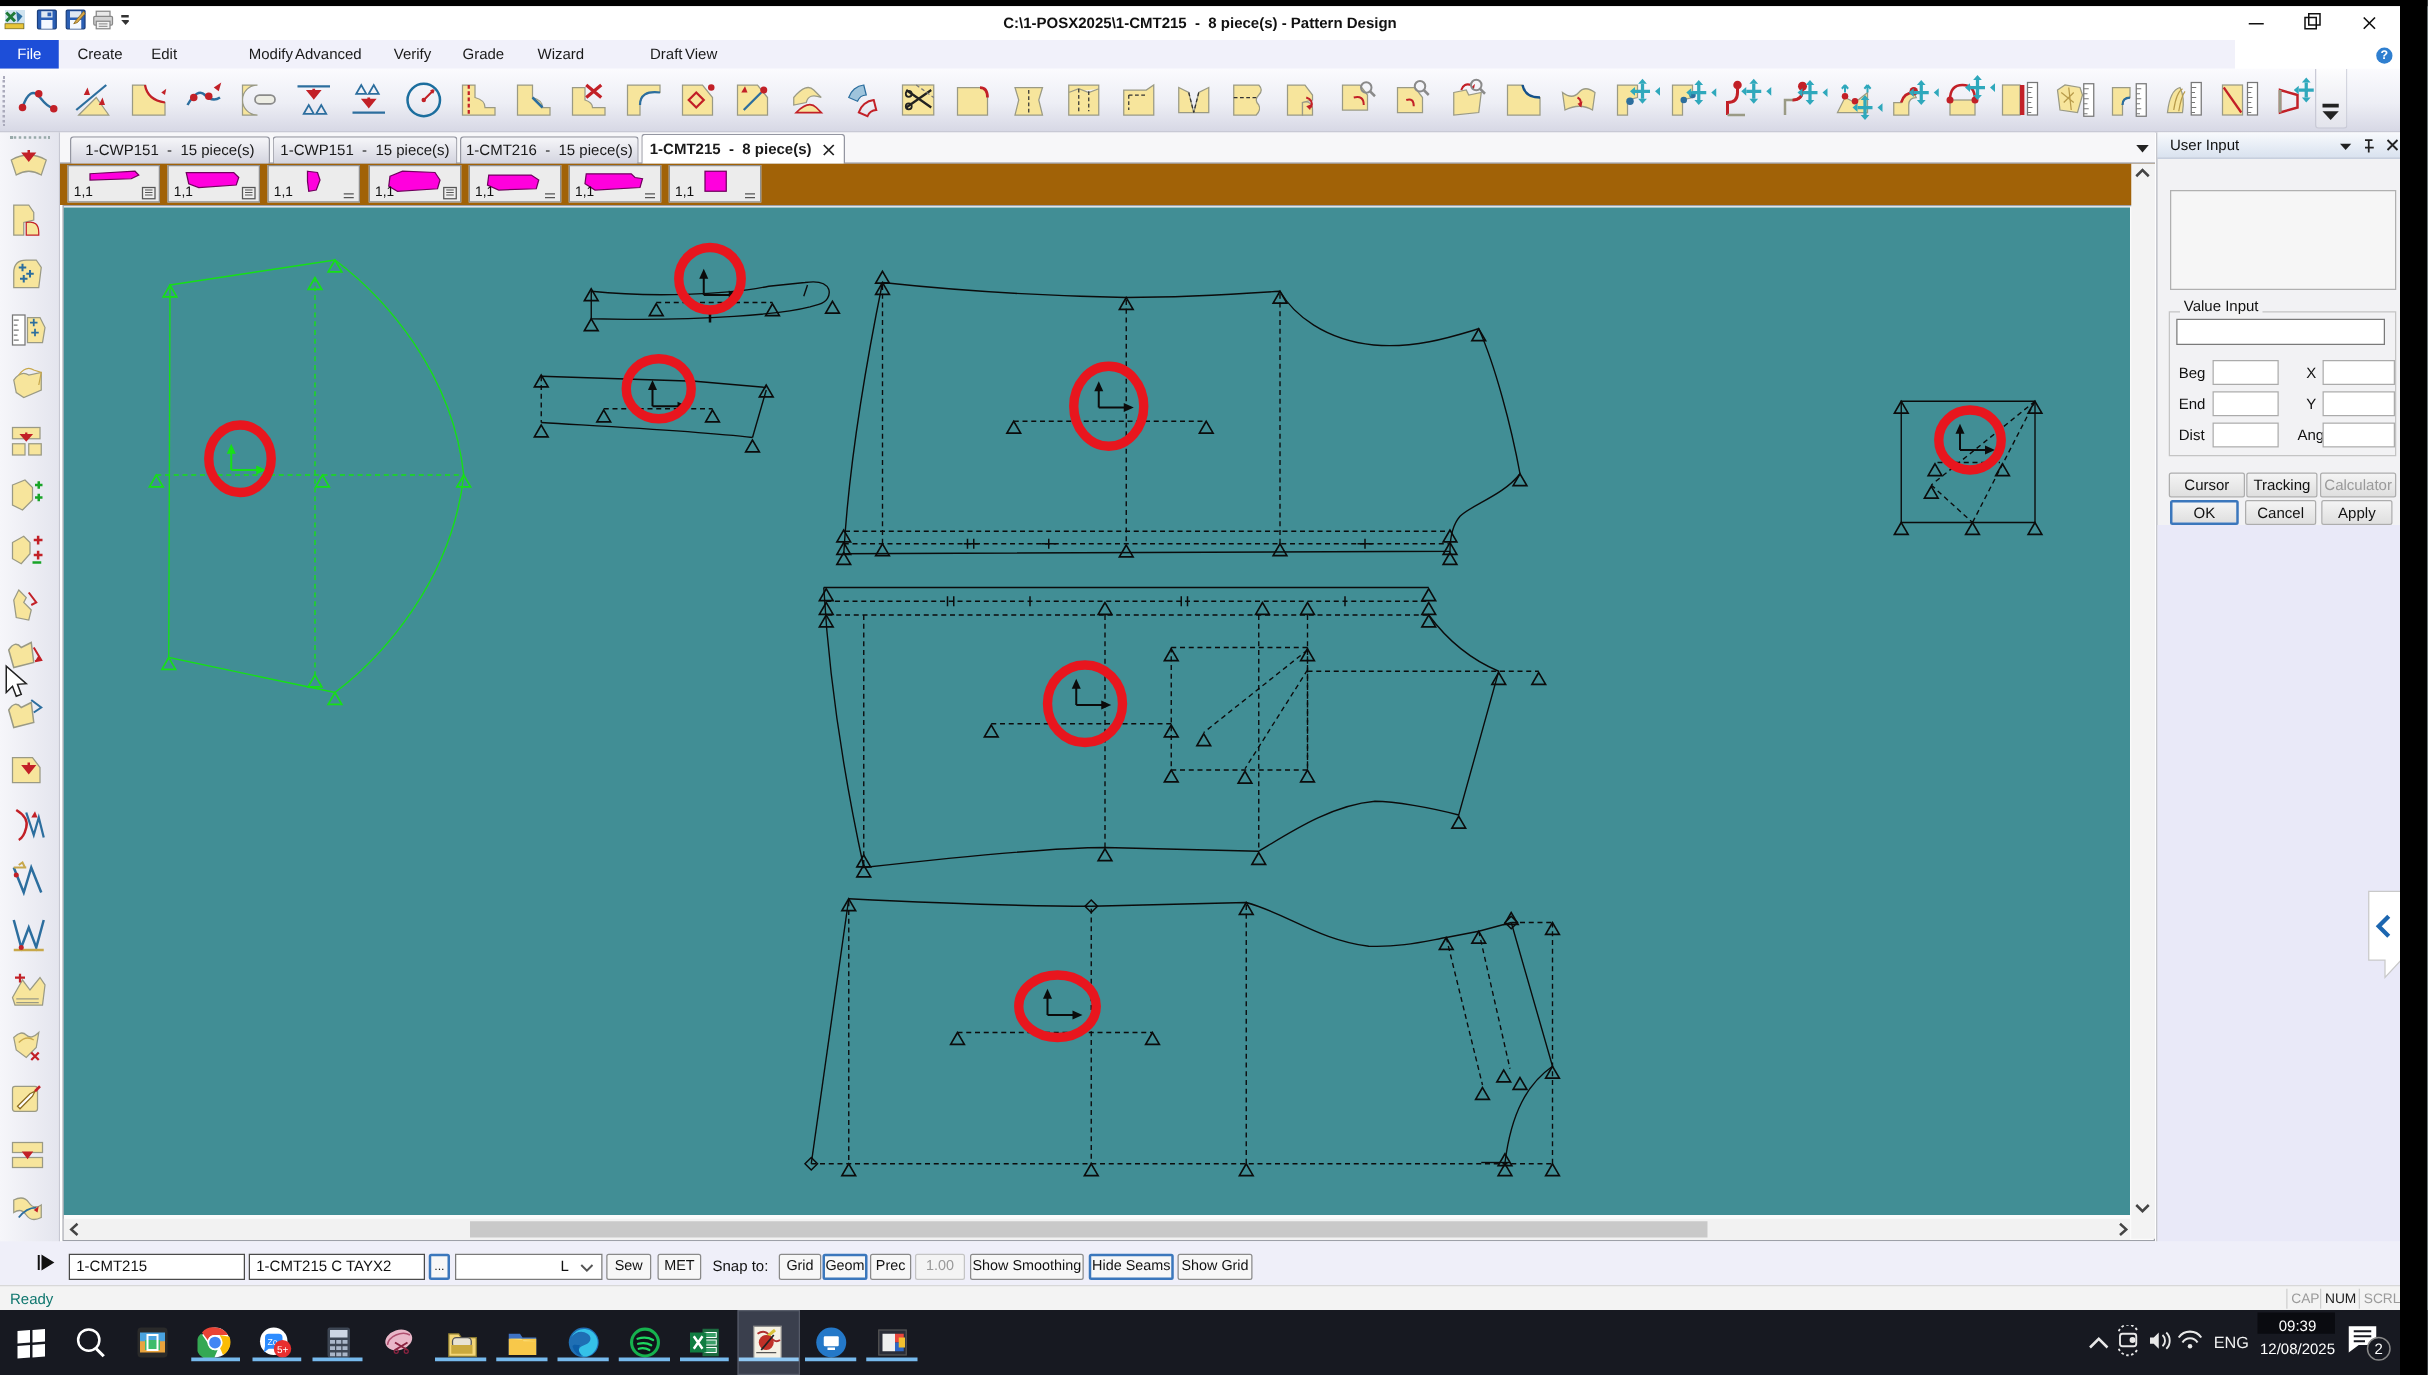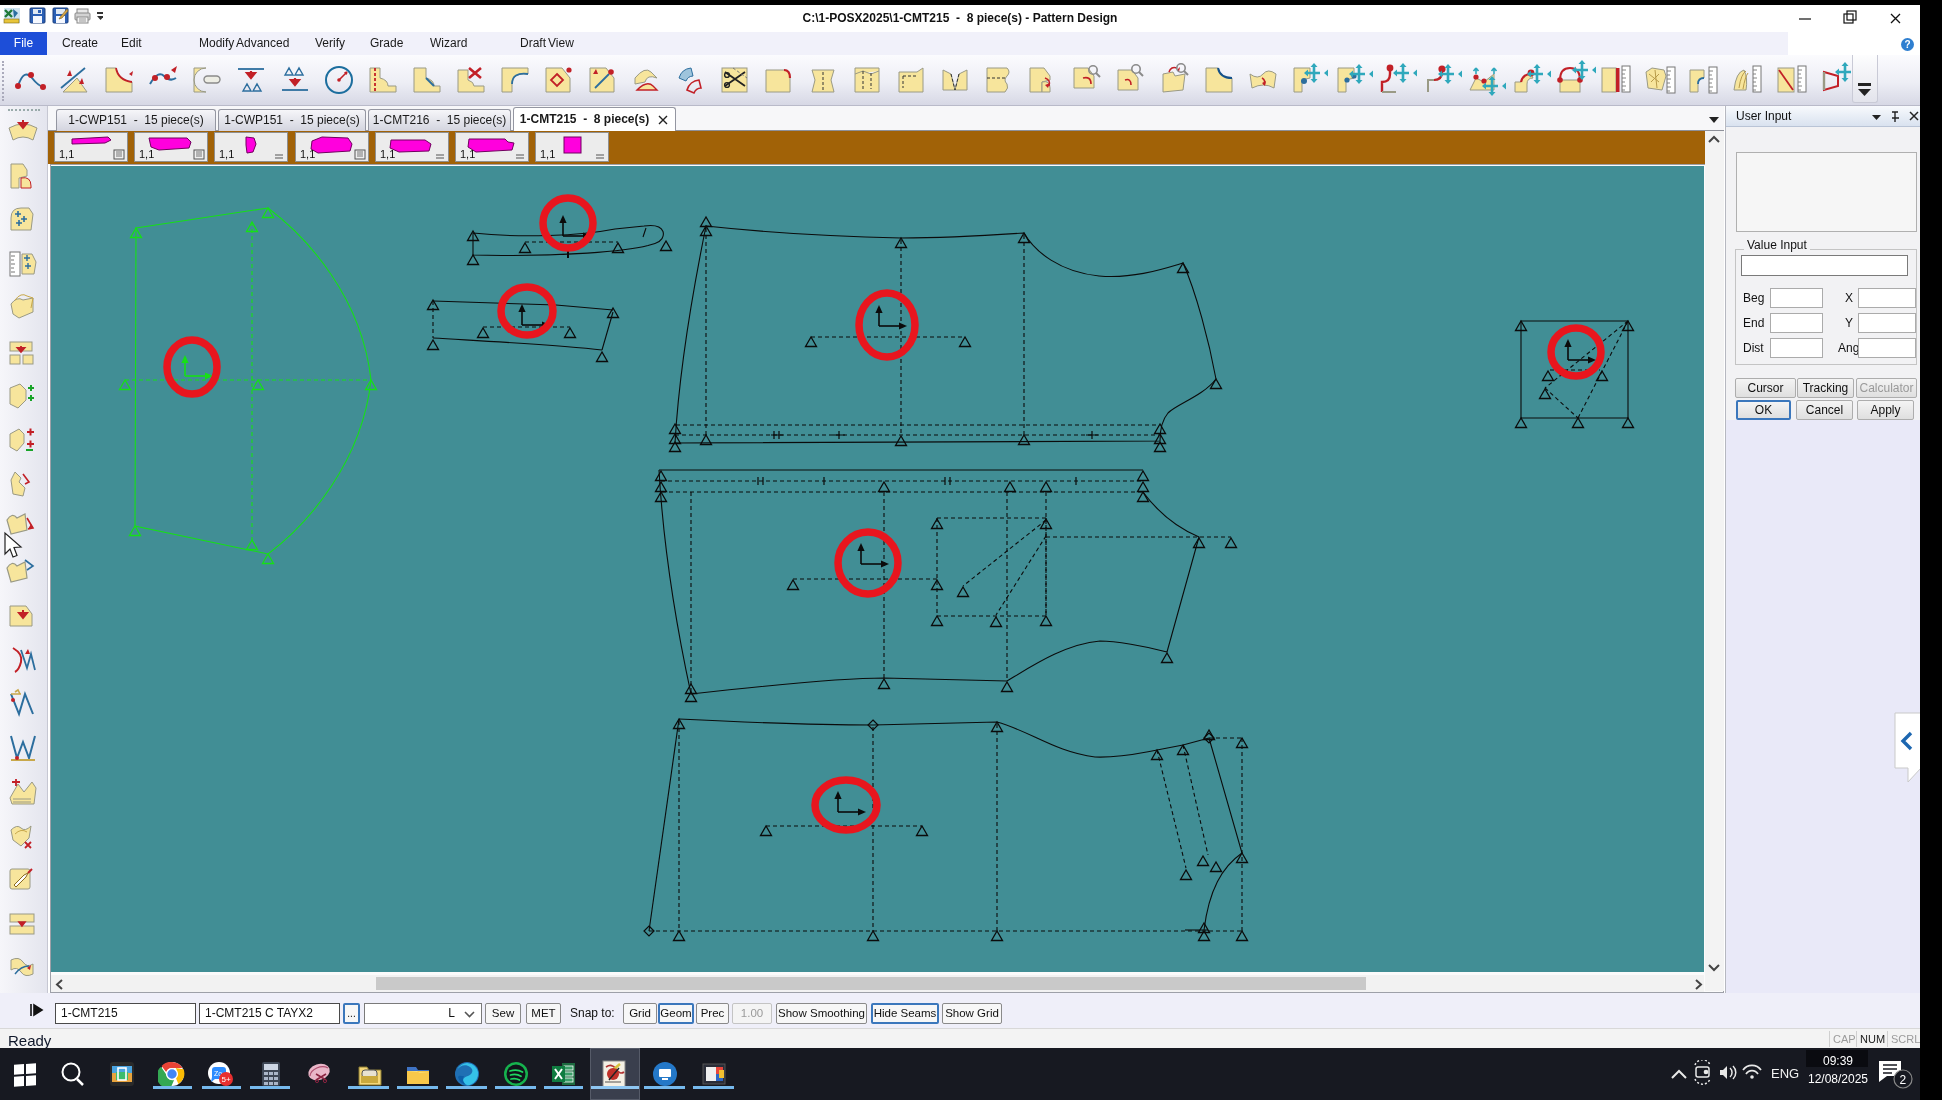--- a/index.html
+++ b/index.html
@@ -801,7 +801,7 @@
   <div class="bbbtn" style="left:942px;width:60px;">Show Grid</div>
 </div>
 <div class="abs" id="statusbar">
-  <div class="abs" style="left:8px;top:3px;font-size:15px;color:#0f172a;">Ready</div>
+  <div class="abs" style="left:8px;top:3px;font-size:12px;color:#0f766e;">Ready</div>
   <div class="abs" style="left:1833px;top:4px;font-size:11px;color:#9b9b9b;">CAP</div>
   <div class="abs" style="left:1860px;top:4px;font-size:11px;color:#222;">NUM</div>
   <div class="abs" style="left:1891px;top:4px;font-size:11px;color:#9b9b9b;">SCRL</div>

